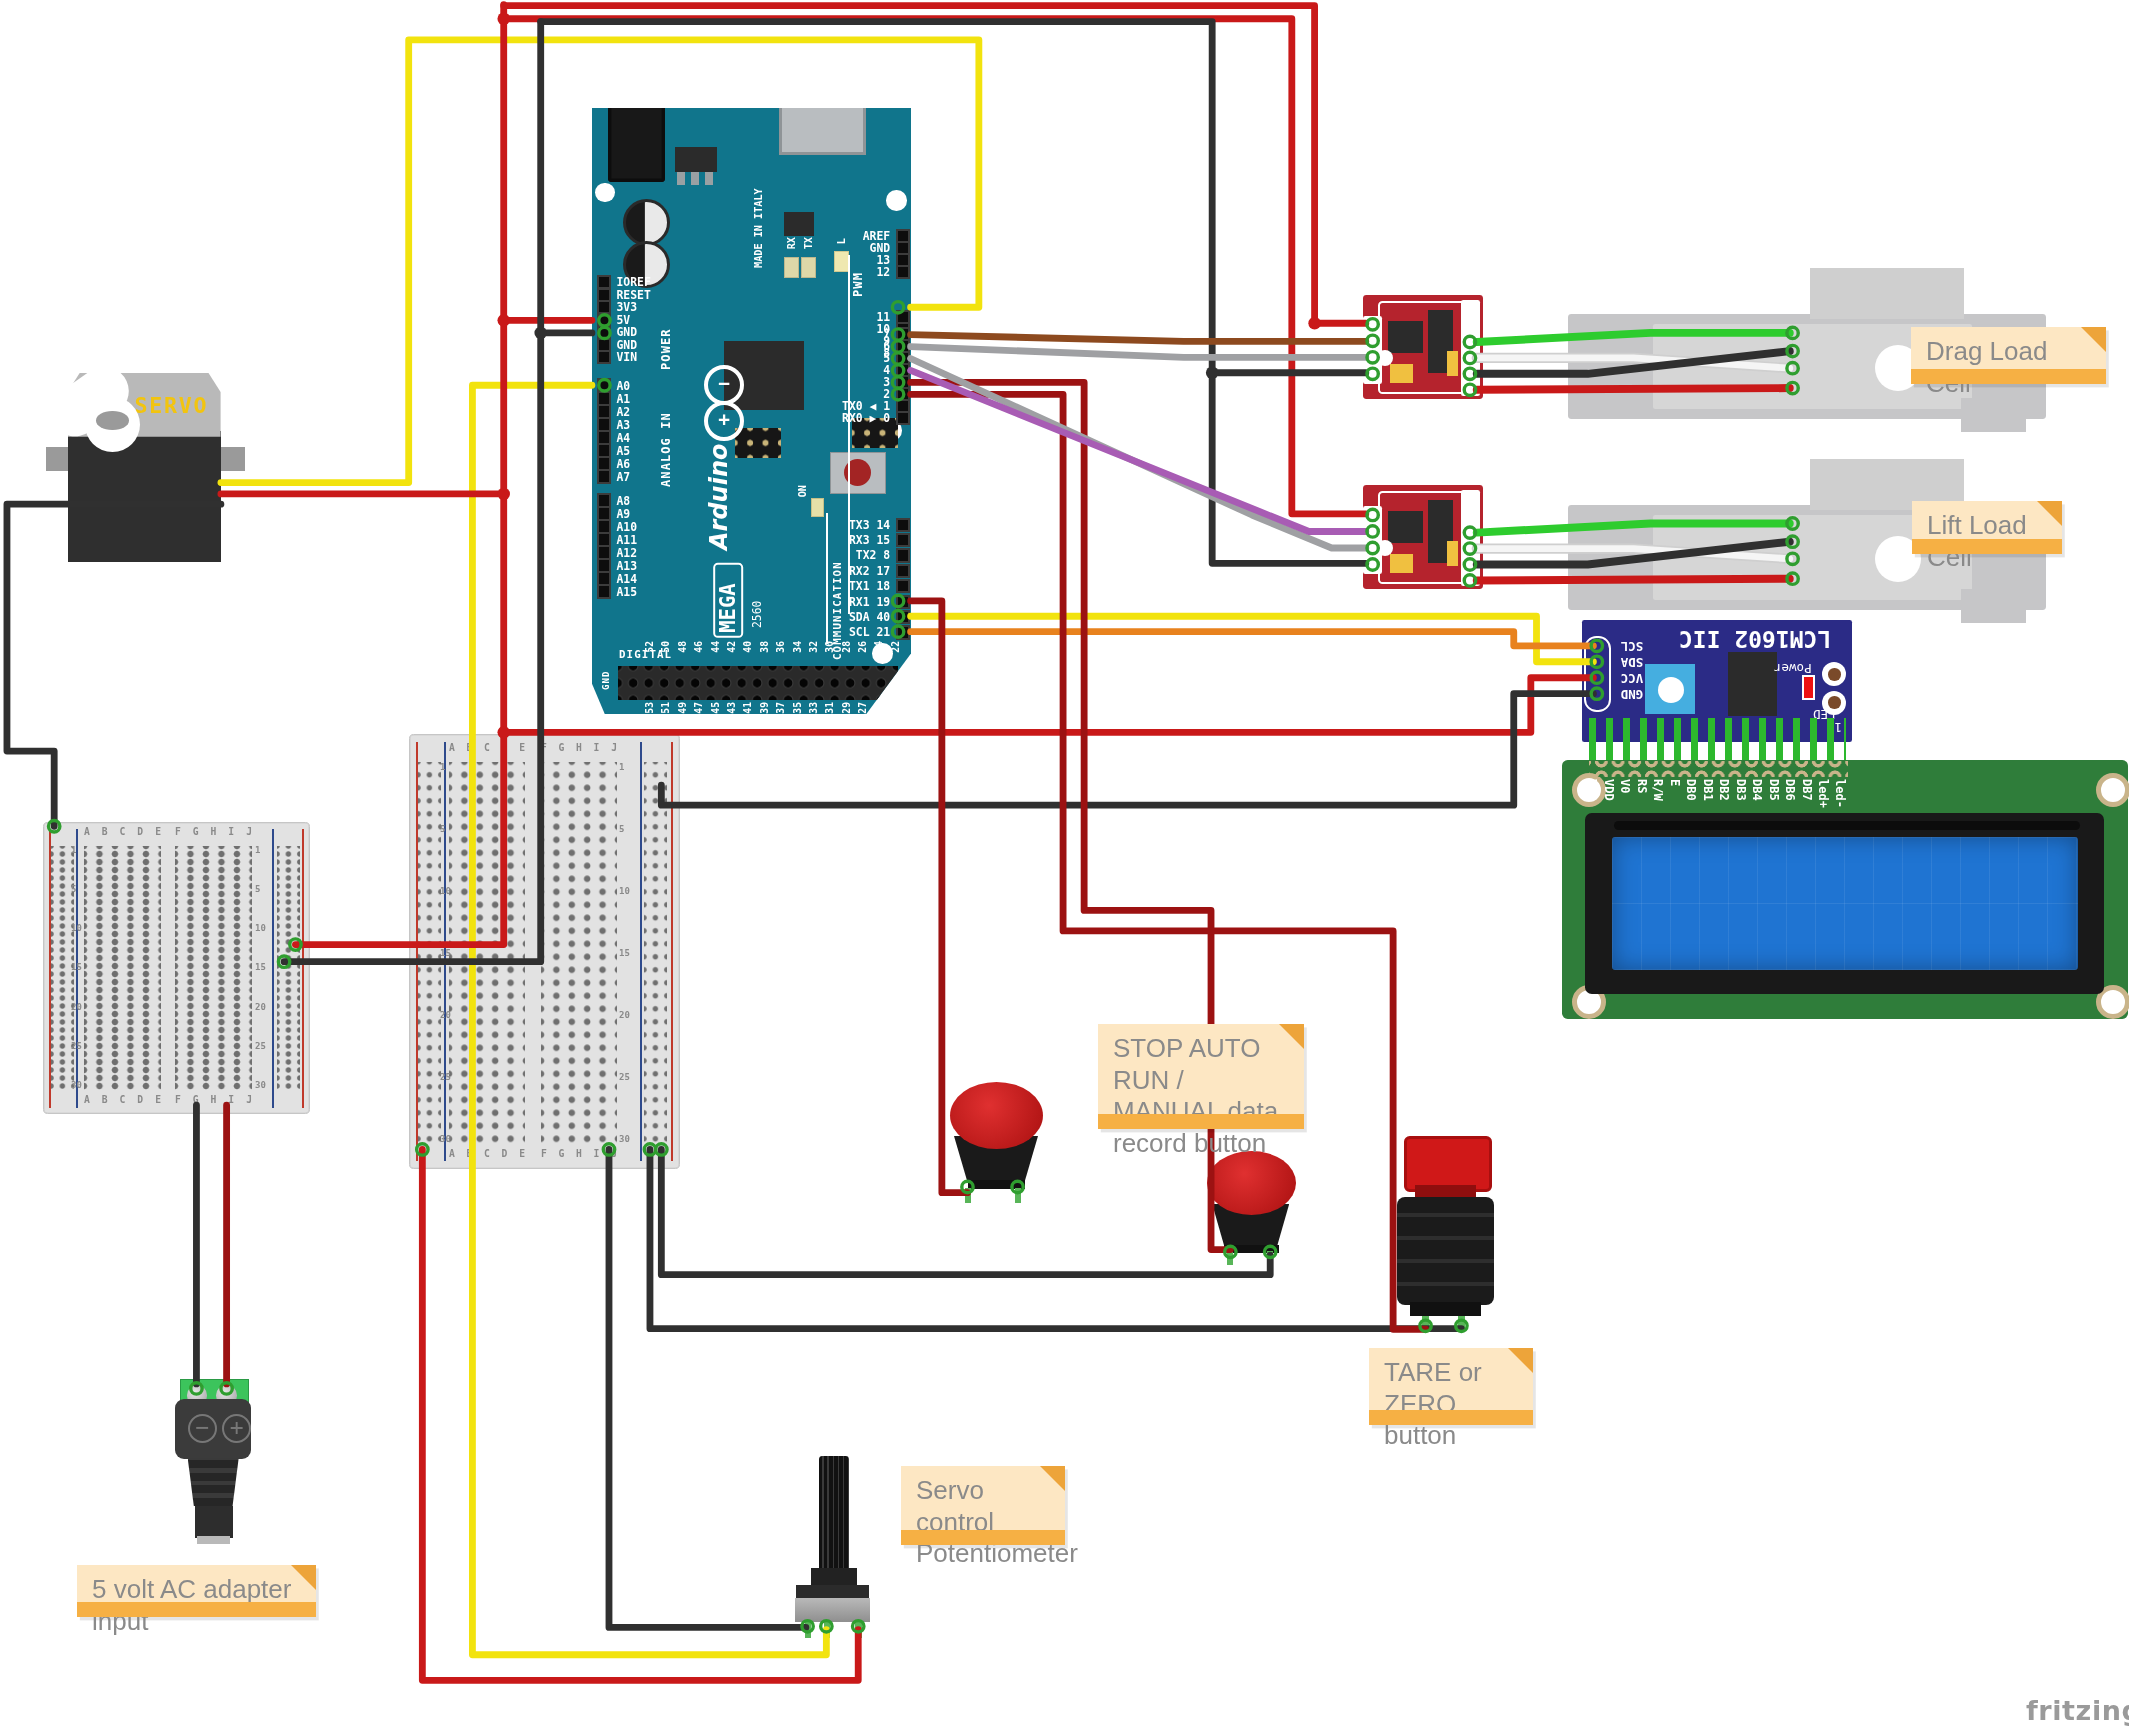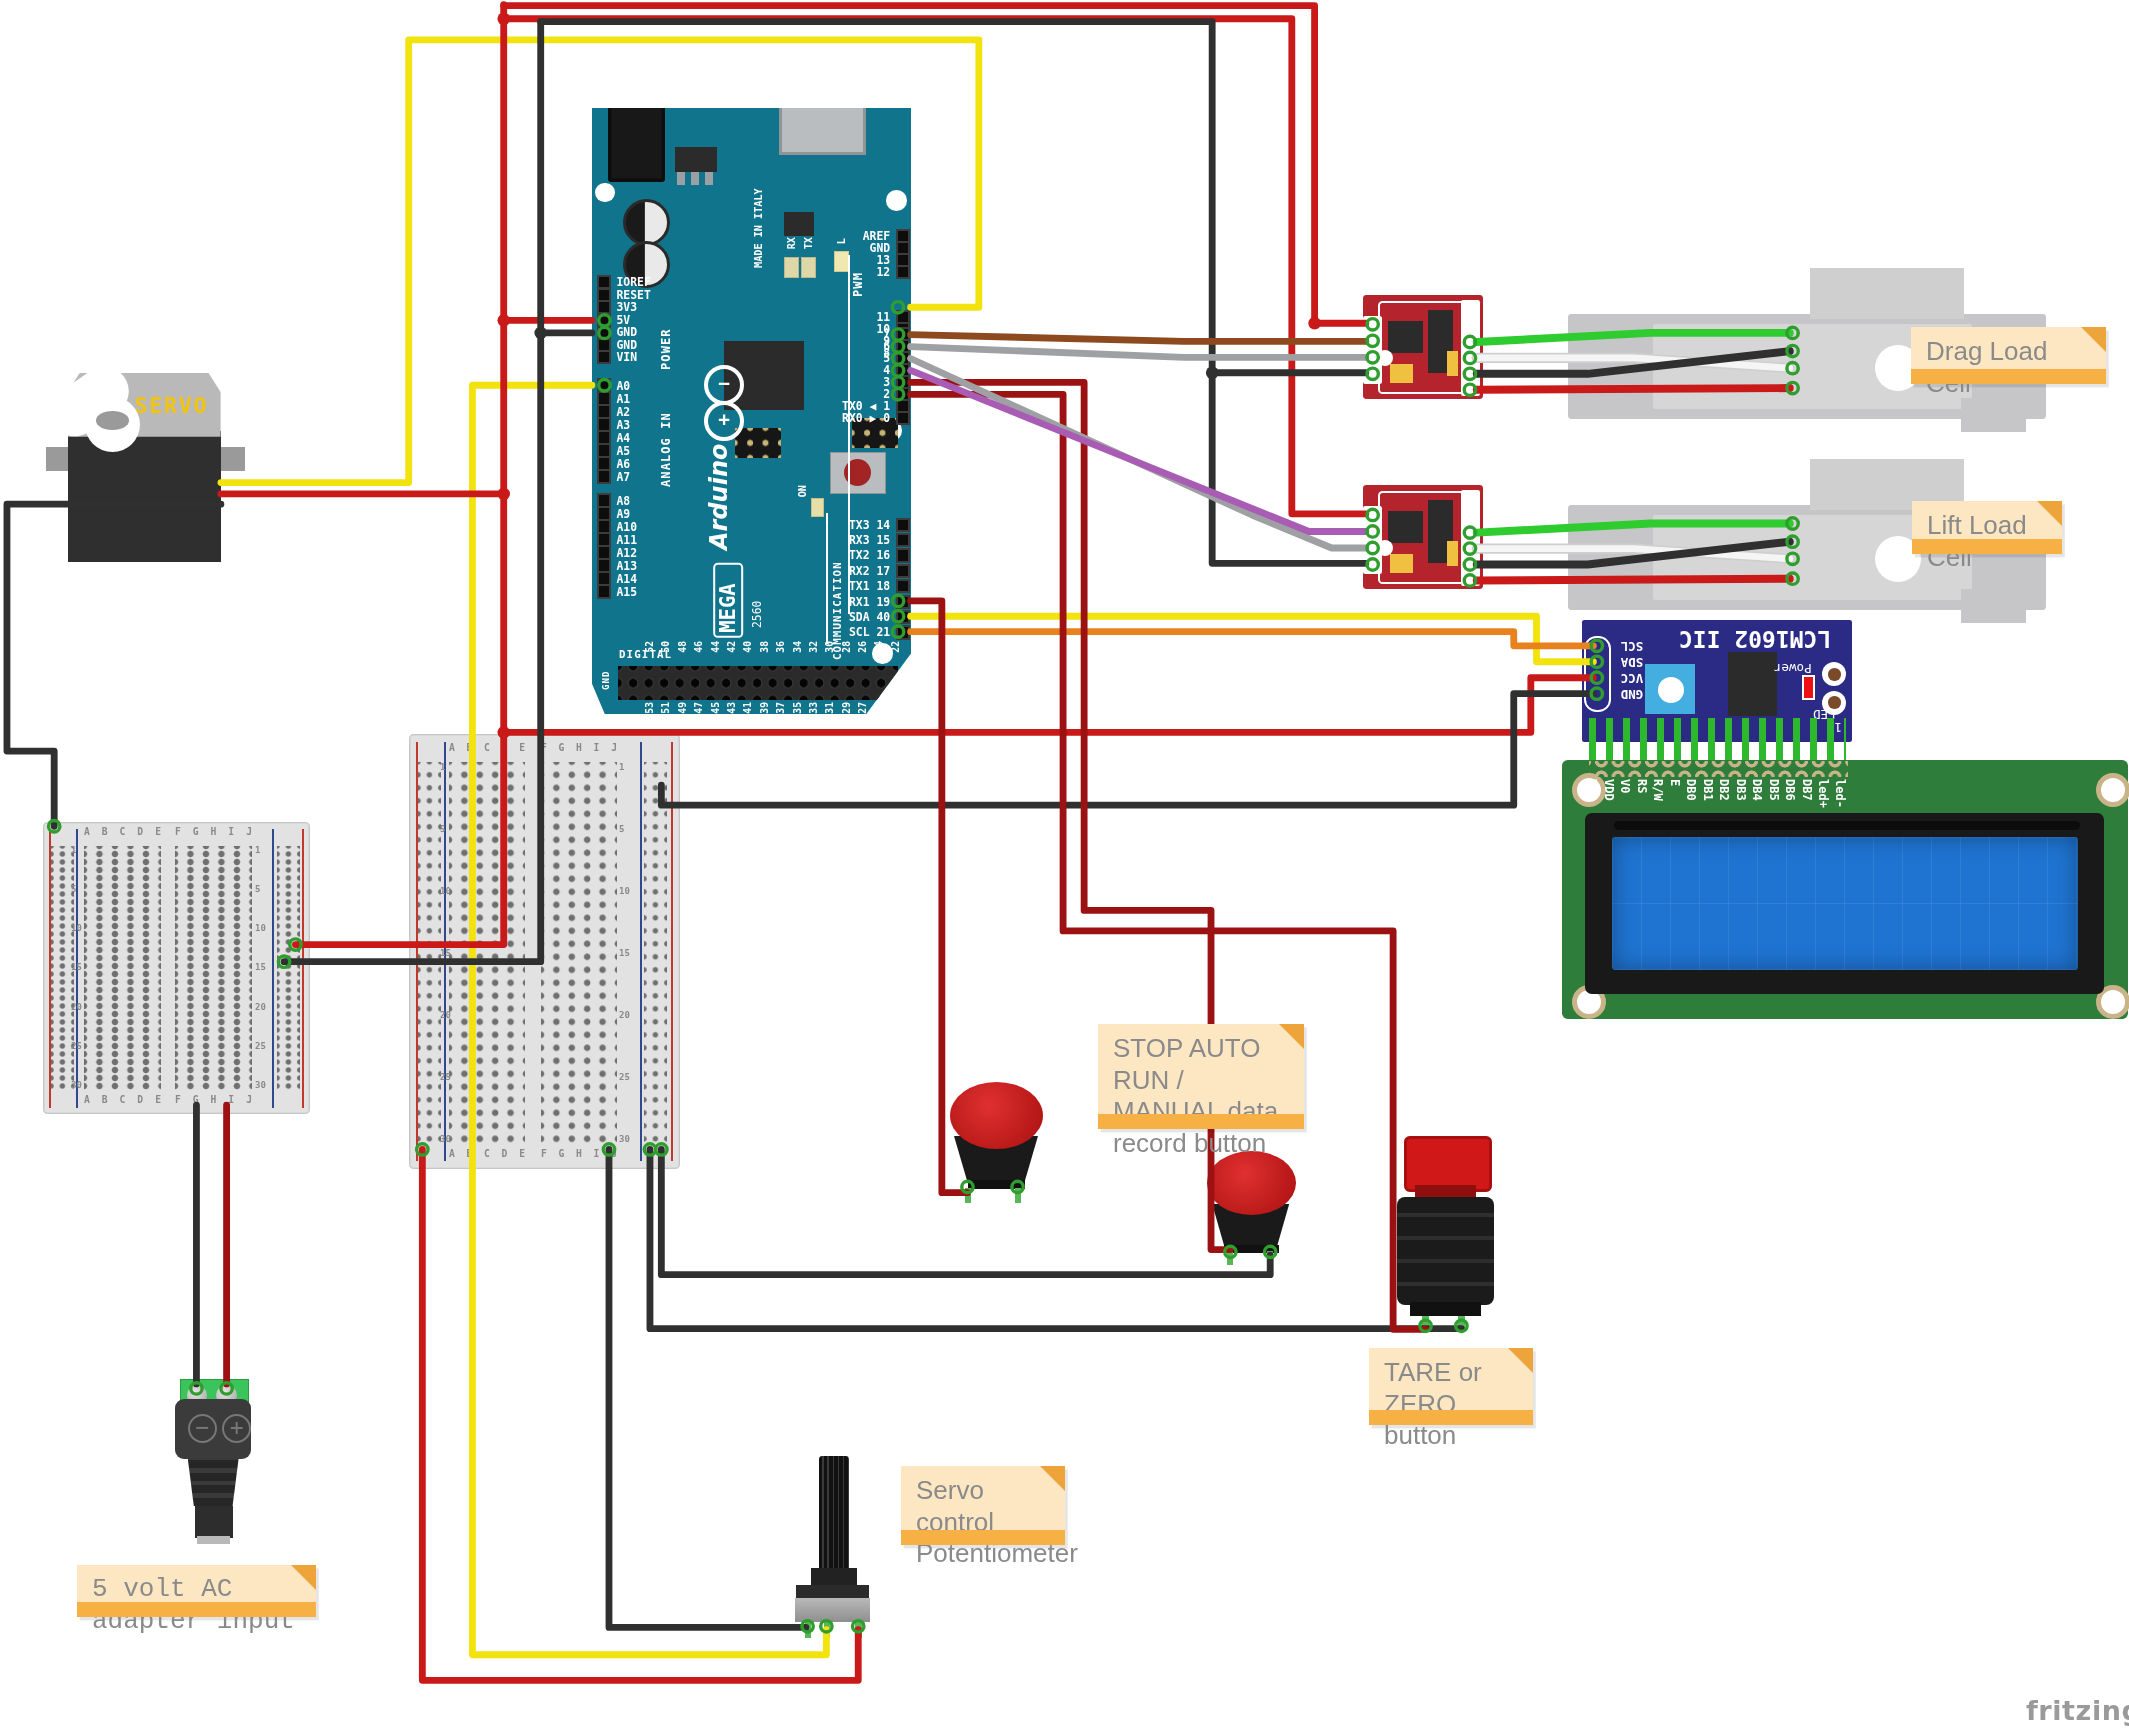--- a/index.html
+++ b/index.html
@@ -124,7 +124,7 @@
 
     <div class="pinrow" style="height:15.4px;"><span>TX3 14</span><span class="pinsq" style="width:10.2px;height:10.2px;"></span></div>
         <div class="pinrow" style="height:15.4px;"><span>RX3 15</span><span class="pinsq" style="width:10.2px;height:10.2px;"></span></div>
-        <div class="pinrow" style="height:15.4px;"><span>TX2 16</span><span class="pinsq" style="width:10.2px;height:10.2px;"></span></div>
+        <div class="pinrow" style="height:15.4px;"><span>TX2 8</span><span class="pinsq" style="width:10.2px;height:10.2px;"></span></div>
         <div class="pinrow" style="height:15.4px;"><span>RX2 17</span><span class="pinsq" style="width:10.2px;height:10.2px;"></span></div>
         <div class="pinrow" style="height:15.4px;"><span>TX1 18</span><span class="pinsq" style="width:10.2px;height:10.2px;"></span></div>
         <div class="pinrow" style="height:15.4px;"><span>RX1 19</span><span class="pinsq" style="width:10.2px;height:10.2px;"></span></div>

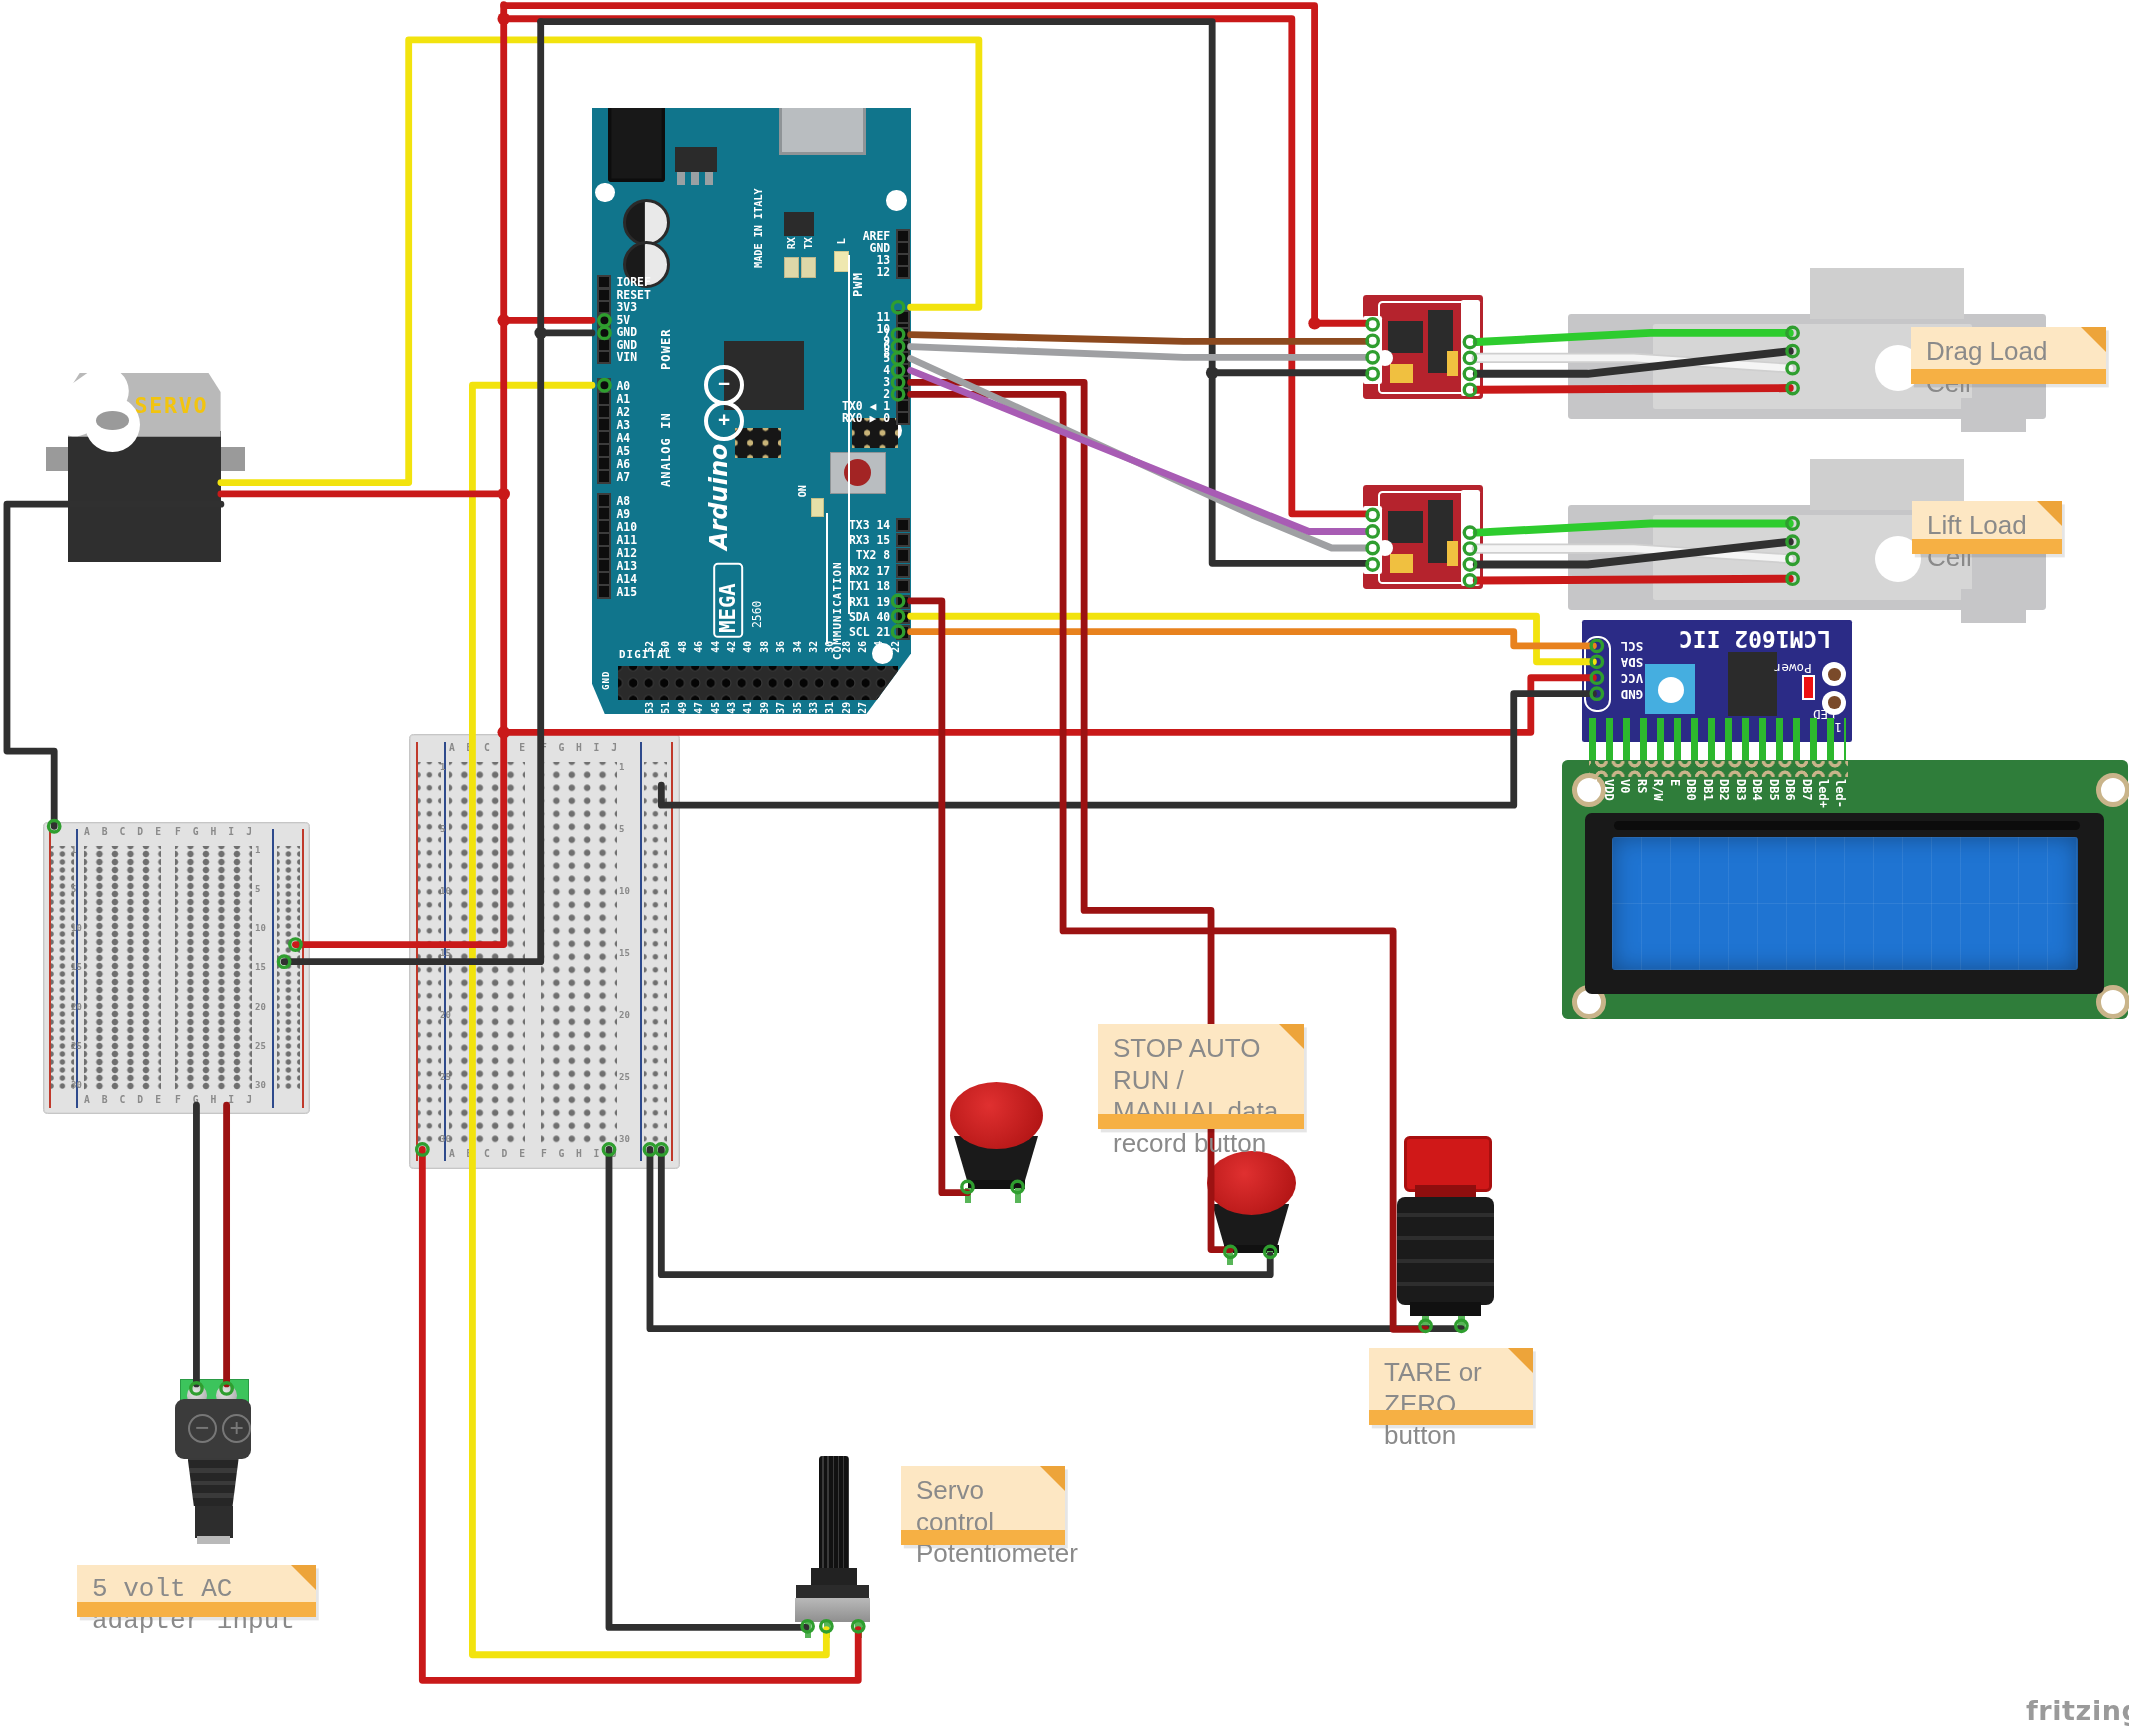--- a/index.html
+++ b/index.html
@@ -603,7 +603,7 @@
     <span>TARE or ZERO button</span><div class="bar"></div></div>
   <div class="abs note" style="left:901px;top:1466px;width:134px;height:61px;">
     <span>Servo control Potentiometer</span><div class="bar"></div></div>
-  <div class="abs note" style="left:77px;top:1565px;width:209px;height:34px;font-family:Liberation Mono, monospace;">
+  <div class="abs note" style="left:77px;top:1565px;width:209px;height:34px;">
     <span>5 volt AC adapter input</span><div class="bar"></div></div>
 
   <div class="abs" style="left:2026px;top:1695px;font-family:'DejaVu Sans',sans-serif;font-size:27px;font-weight:bold;color:#9a9a9a;letter-spacing:0.6px;">fritzing</div>

